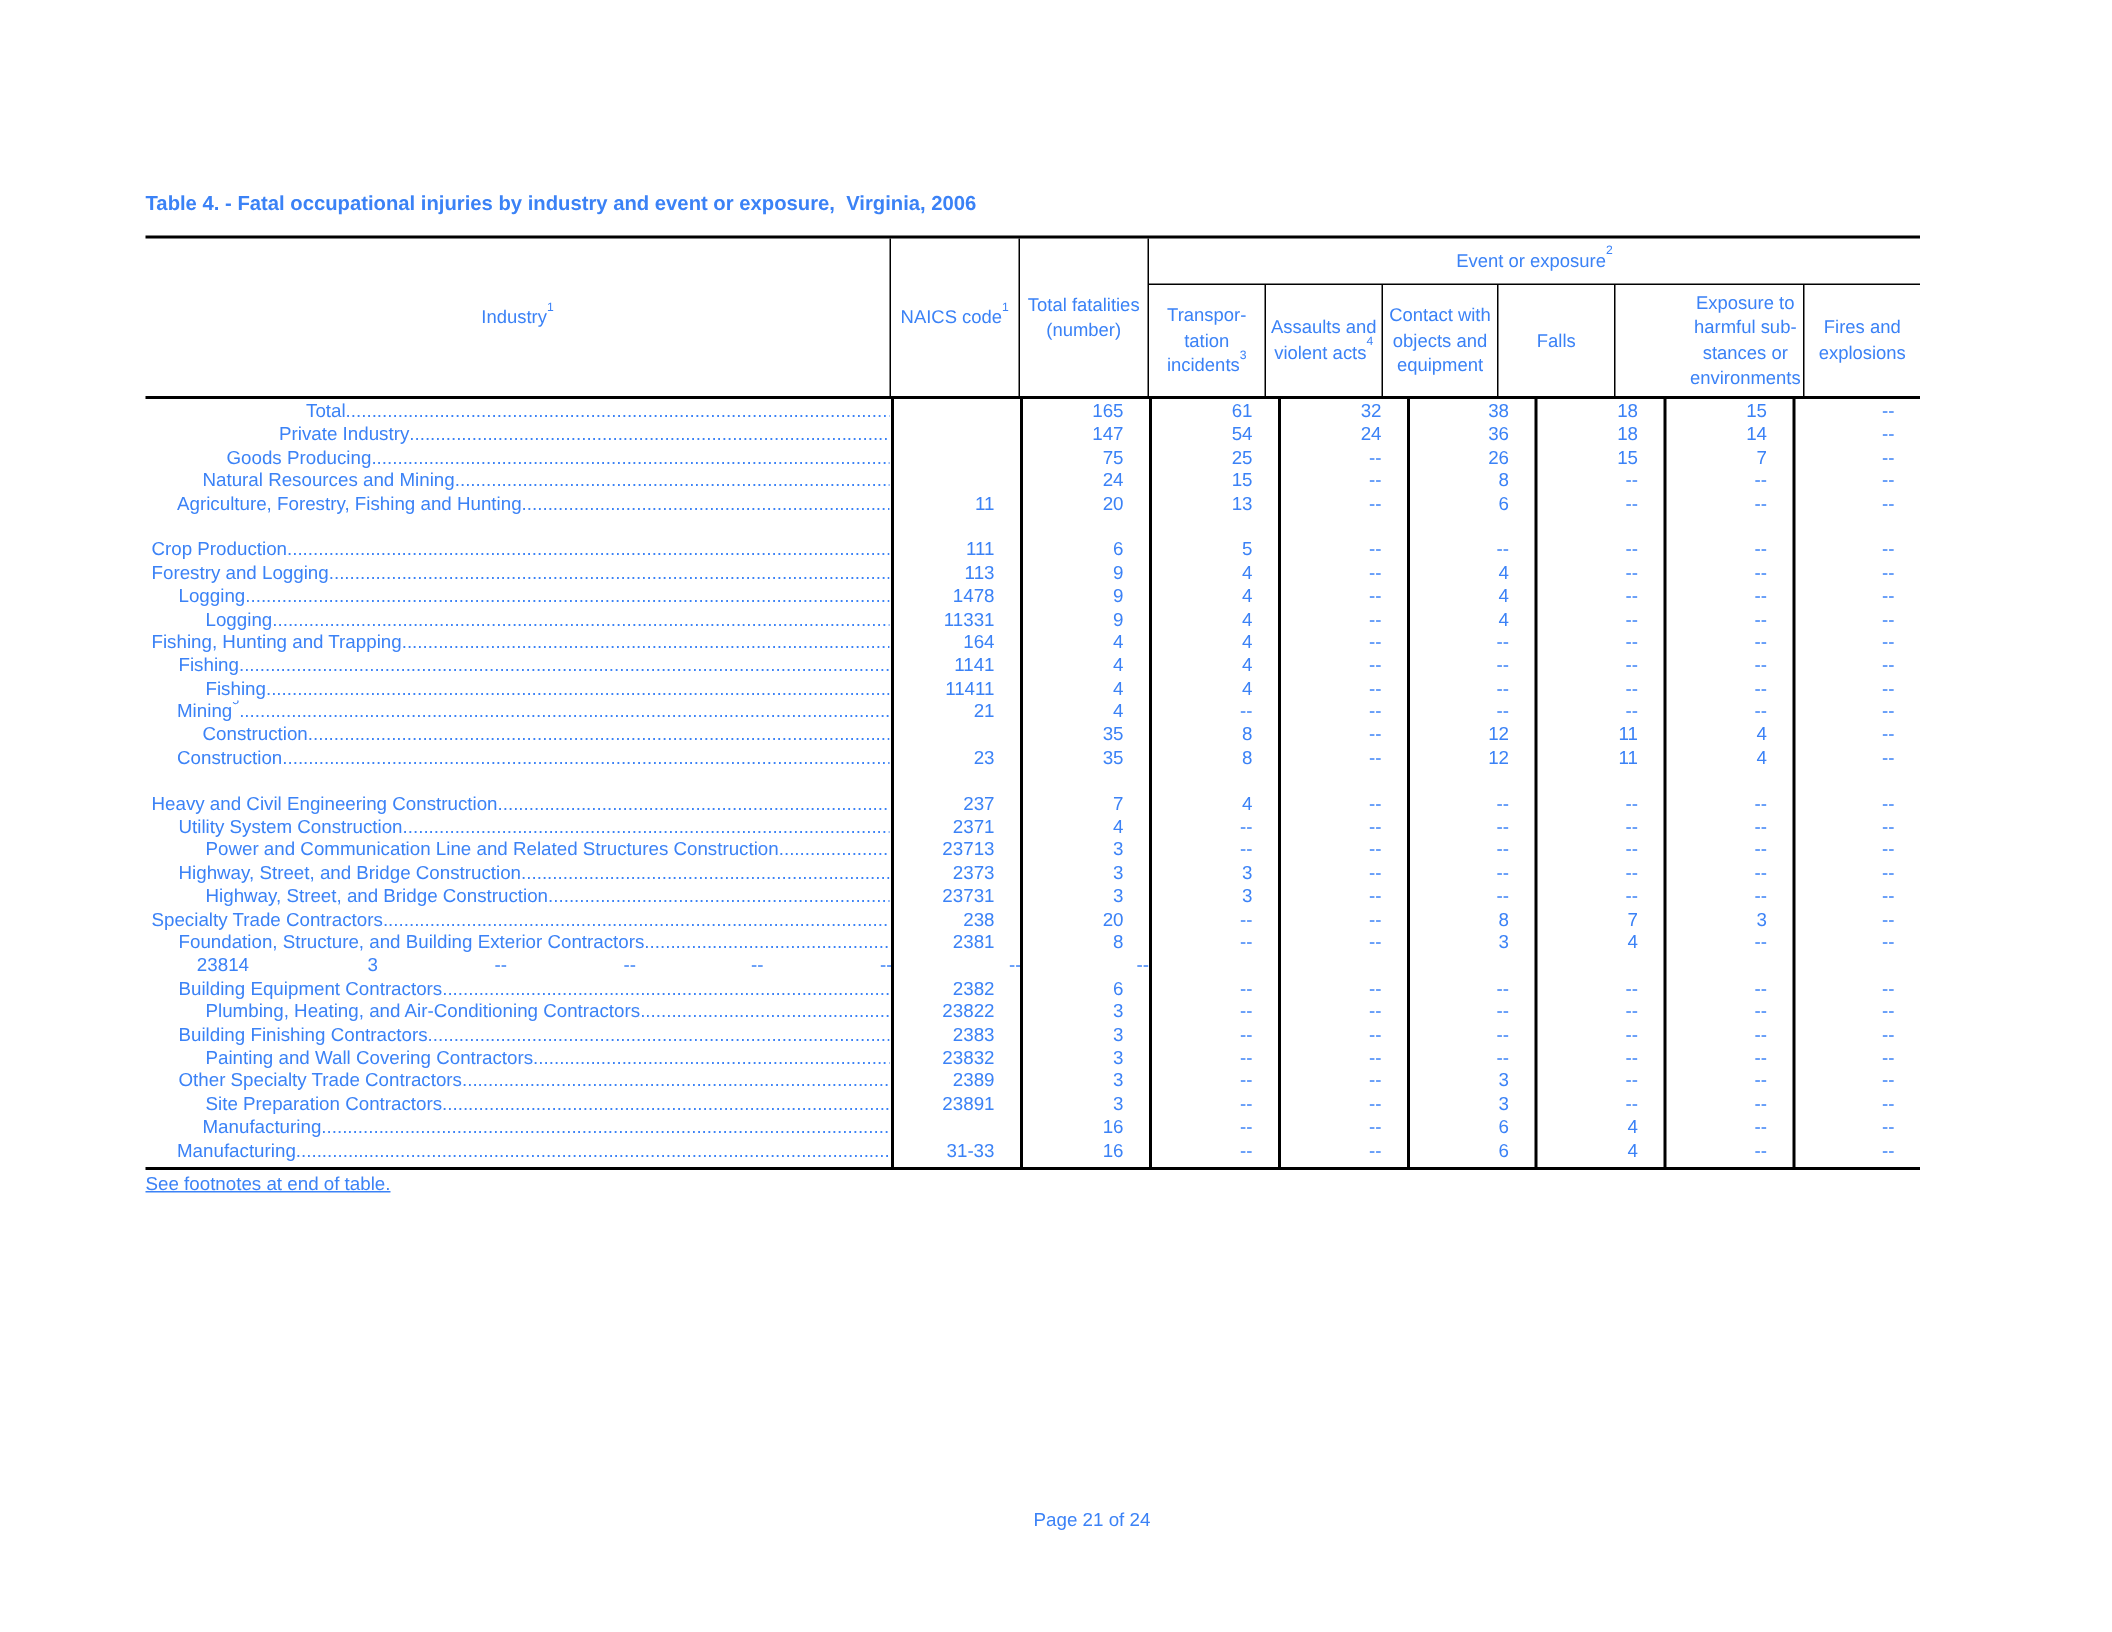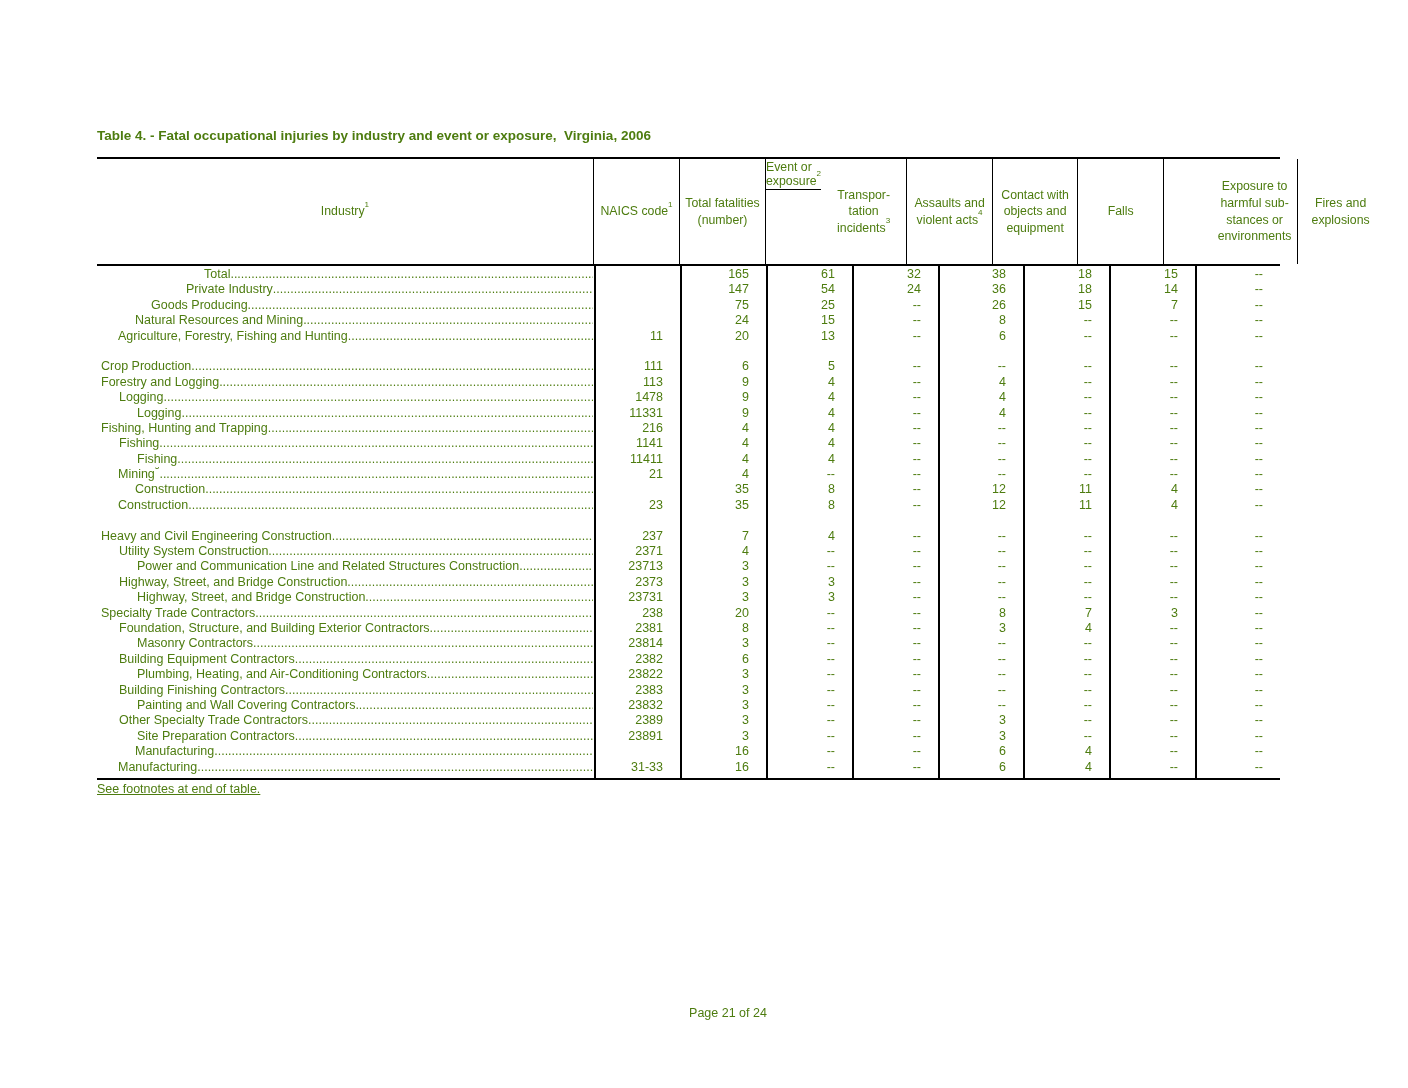--- a/index.html
+++ b/index.html
@@ -4,7 +4,7 @@
 <style>
   html,body{margin:0;padding:0;background:#ffffff;}
   .page{position:relative;width:1408px;height:1088px;background:#ffffff;
-        font-family:"Liberation Sans",sans-serif;color:#4d7c0f;overflow:hidden;}
+        font-family:"Liberation Sans",sans-serif;color:#3b82f6;overflow:hidden;}
   .content{position:absolute;left:97px;top:128px;width:1183px;}
   .doc-title{font-weight:bold;font-size:13.5px;line-height:16px;white-space:pre-wrap;margin:0 0 13px 0;}
 

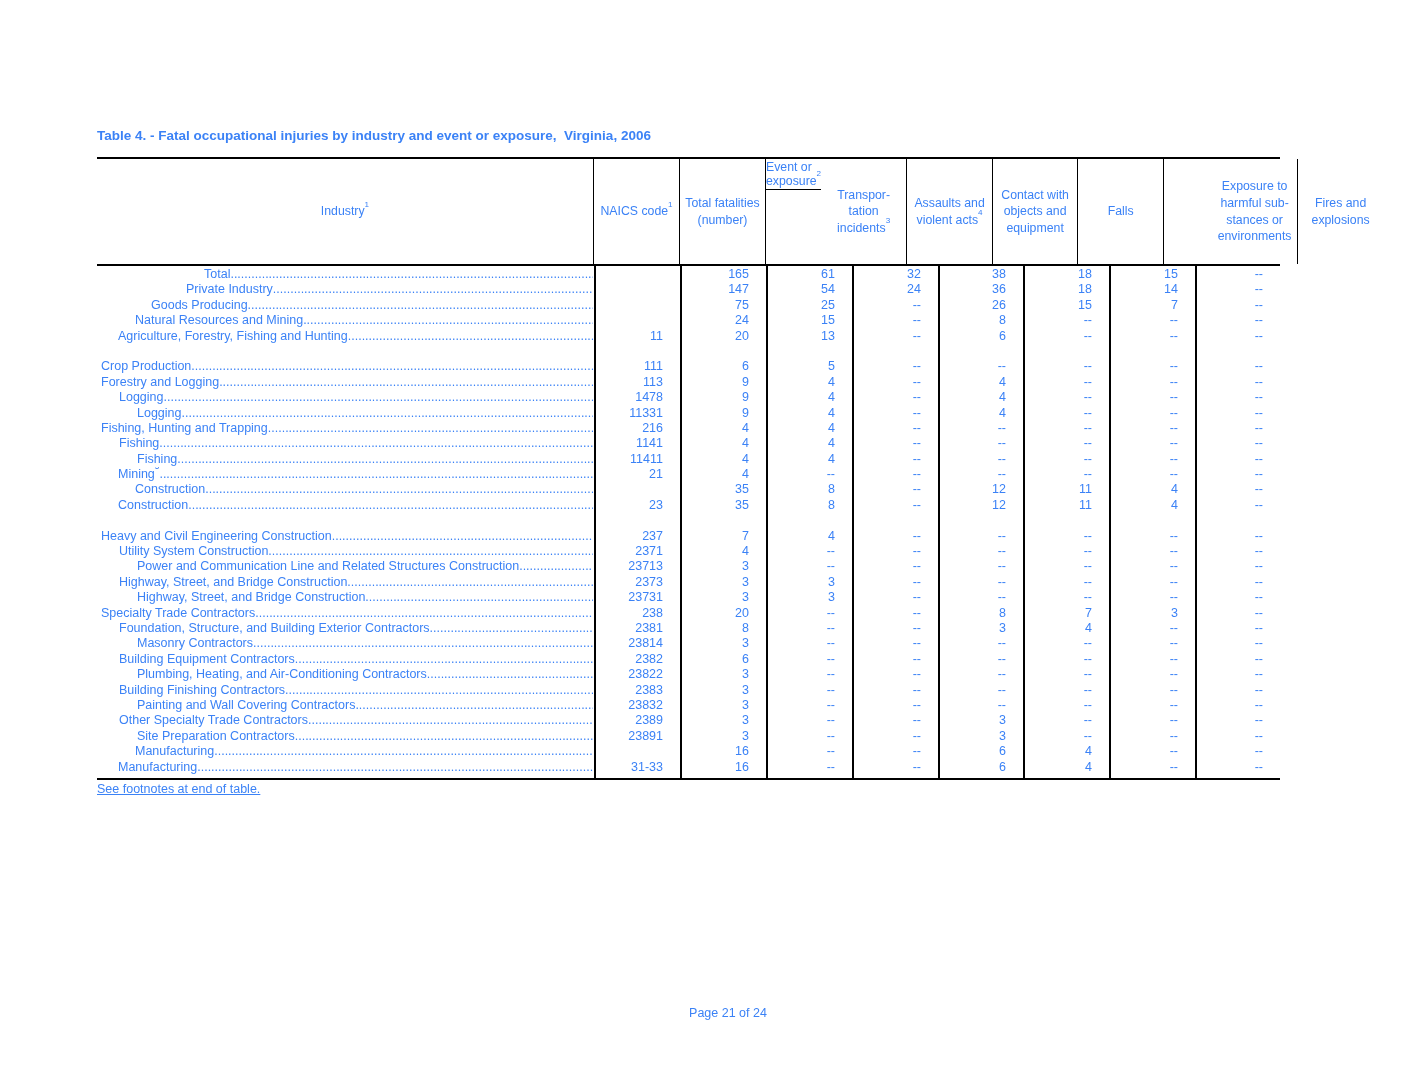--- a/index.html
+++ b/index.html
@@ -15,7 +15,7 @@
   .th-industry{width:497px;border-right:1.5px solid #000;}
   .th-naics{width:86px;border-right:1.5px solid #000;}
   .th-total{width:86px;border-right:1.5px solid #000;}
-  .event-group{width:514px;display:flex;}
+  .event-group{width:514px;display:flex;flex-direction:column;}
   .event-title{height:31px;box-sizing:border-box;border-bottom:1.5px solid #000;
       display:flex;align-items:center;justify-content:center;}
   .event-cols{display:flex;flex:1;}

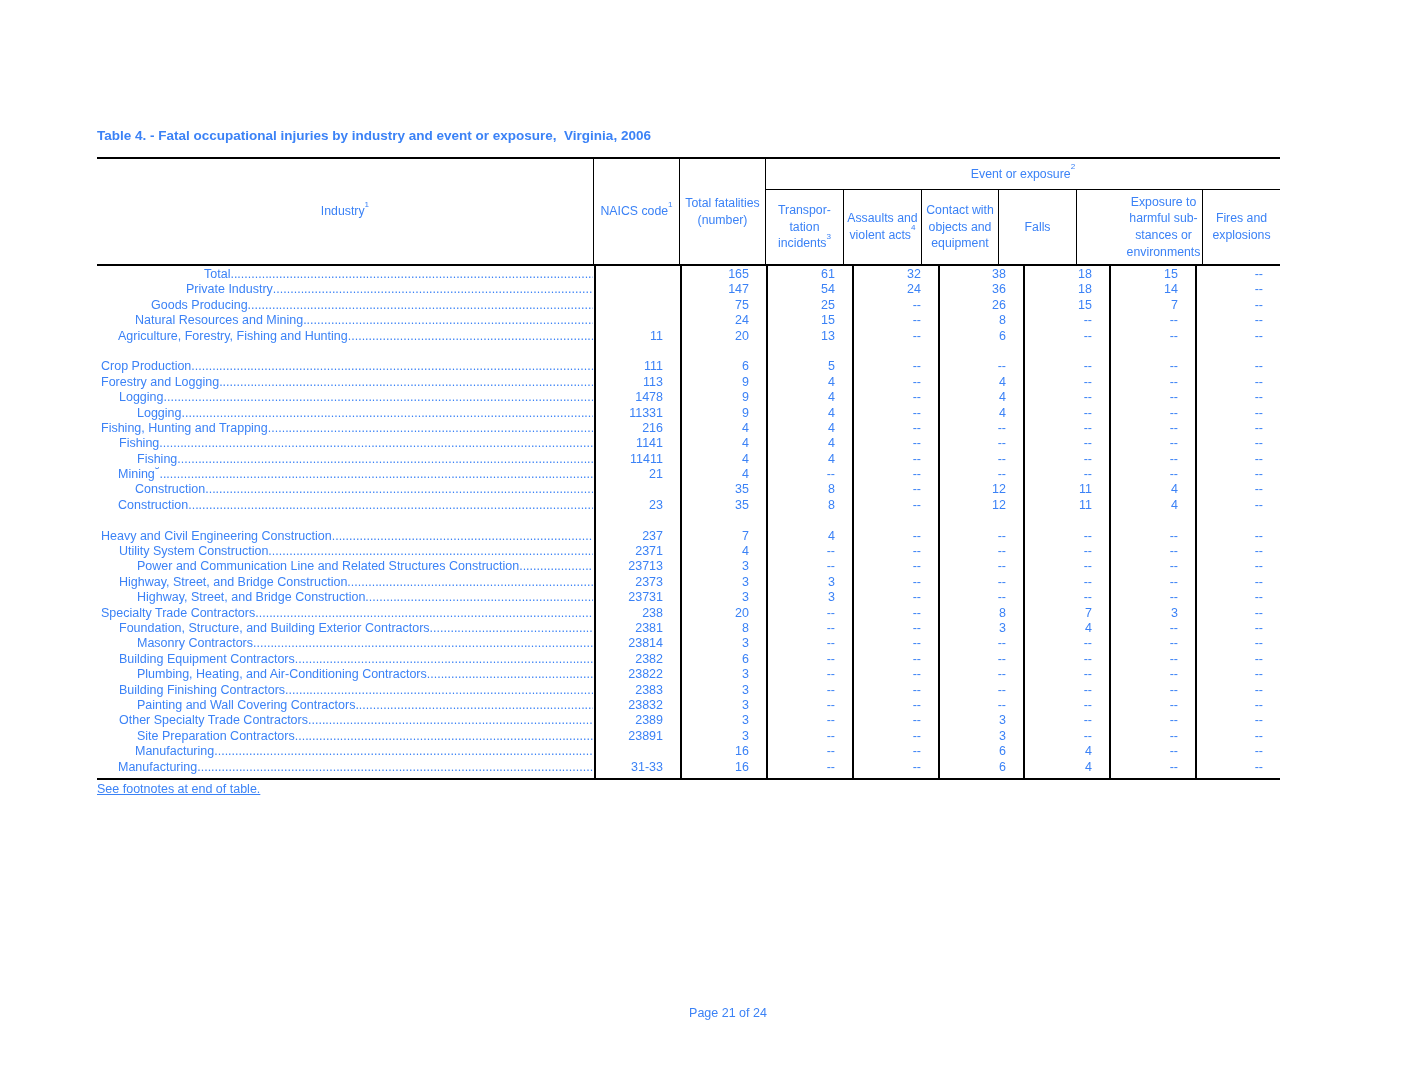--- a/index.html
+++ b/index.html
@@ -227,7 +227,7 @@
               <span class="lbl">Fishing, Hunting and Trapping</span>
               <span class="dots"></span>
             </div>
-            <div class="cell num naics-cell">216</div>
+            <div class="cell num naics-cell">164</div>
             <div class="cell num v0">4</div>
             <div class="cell num v1">4</div>
             <div class="cell num v2">--</div>

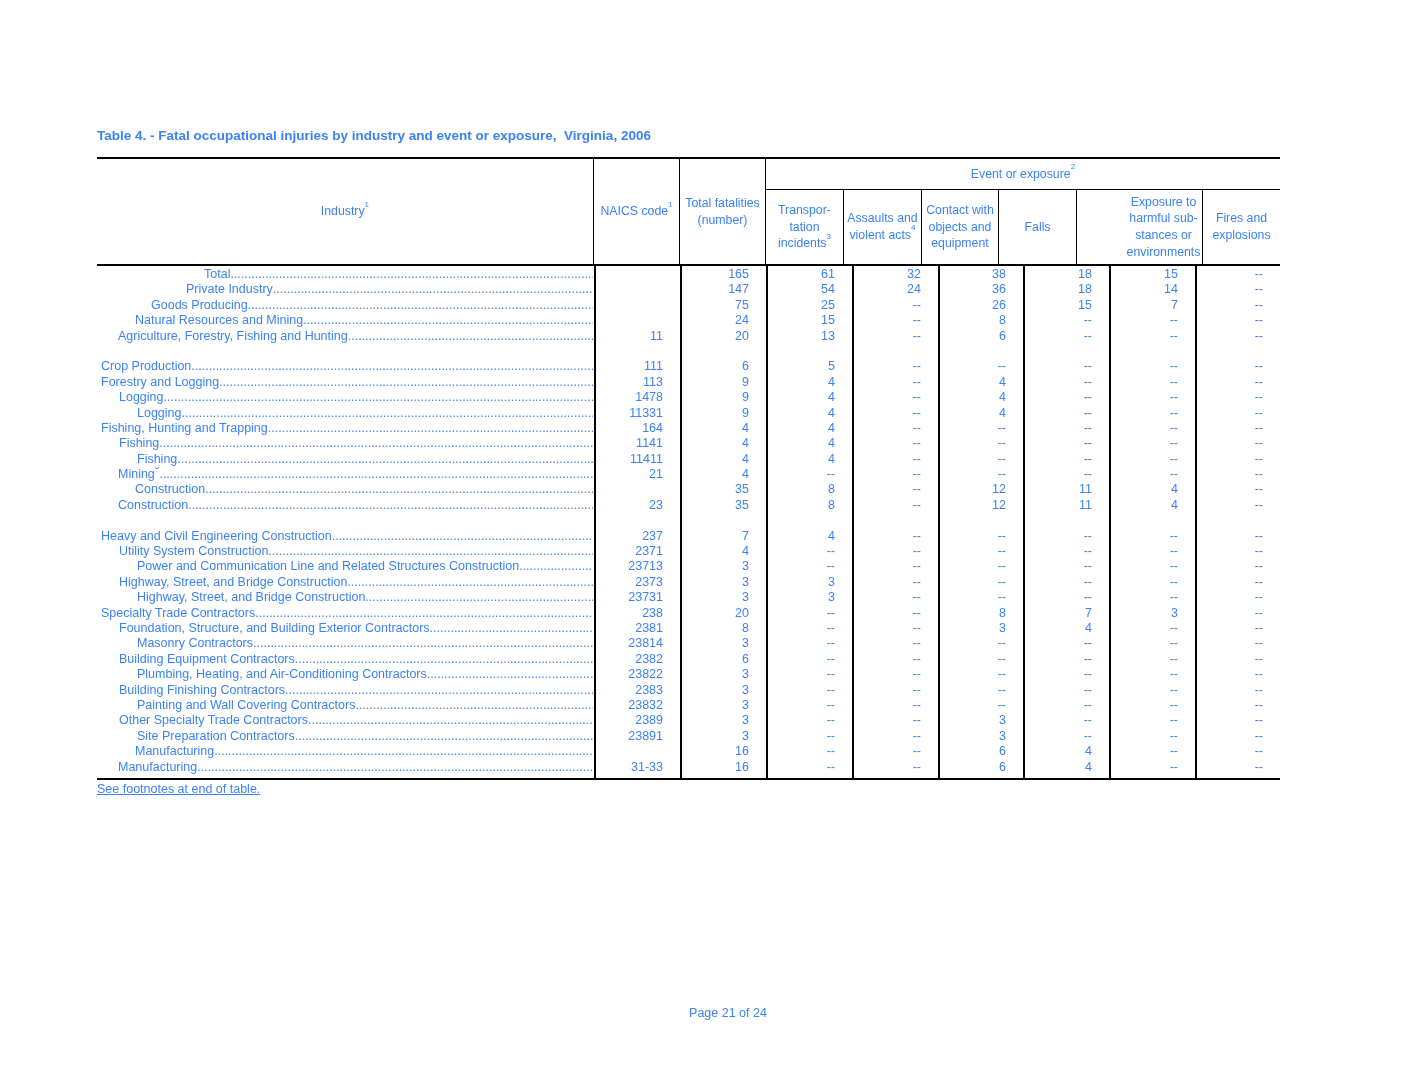--- a/index.html
+++ b/index.html
@@ -405,10 +405,6 @@
             <div class="cell num v6">--</div>
           </div>
           <div class="row ind-2">
-            <div class="cell label-cell">
-              <span class="lbl">Masonry Contractors</span>
-              <span class="dots"></span>
-            </div>
             <div class="cell num naics-cell">23814</div>
             <div class="cell num v0">3</div>
             <div class="cell num v1">--</div>

